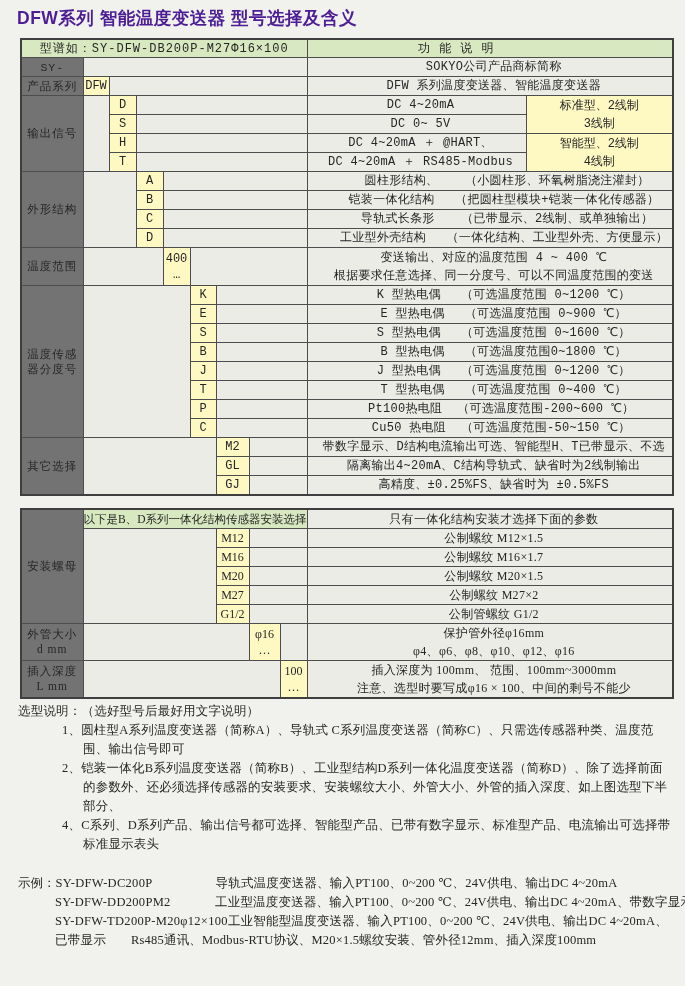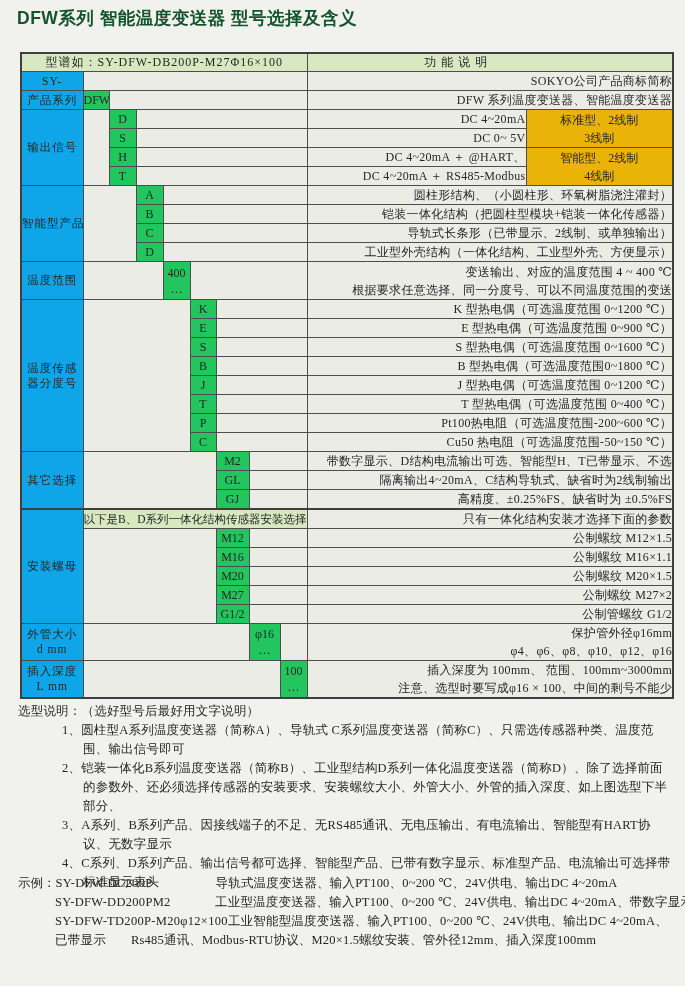--- a/index.html
+++ b/index.html
@@ -12,7 +12,7 @@
   .title{
     position:absolute;left:17px;top:6px;margin:0;
     font-family:"Liberation Sans","DejaVu Sans",sans-serif;
-    font-weight:bold;font-size:17.5px;letter-spacing:.5px;color:#14532d;
+    font-weight:bold;font-size:17.5px;letter-spacing:.5px;color:#4c1d95;
   }
   table{border-collapse:collapse;table-layout:fixed;position:absolute;left:20px;
         border:2px solid #3f3f3f;}

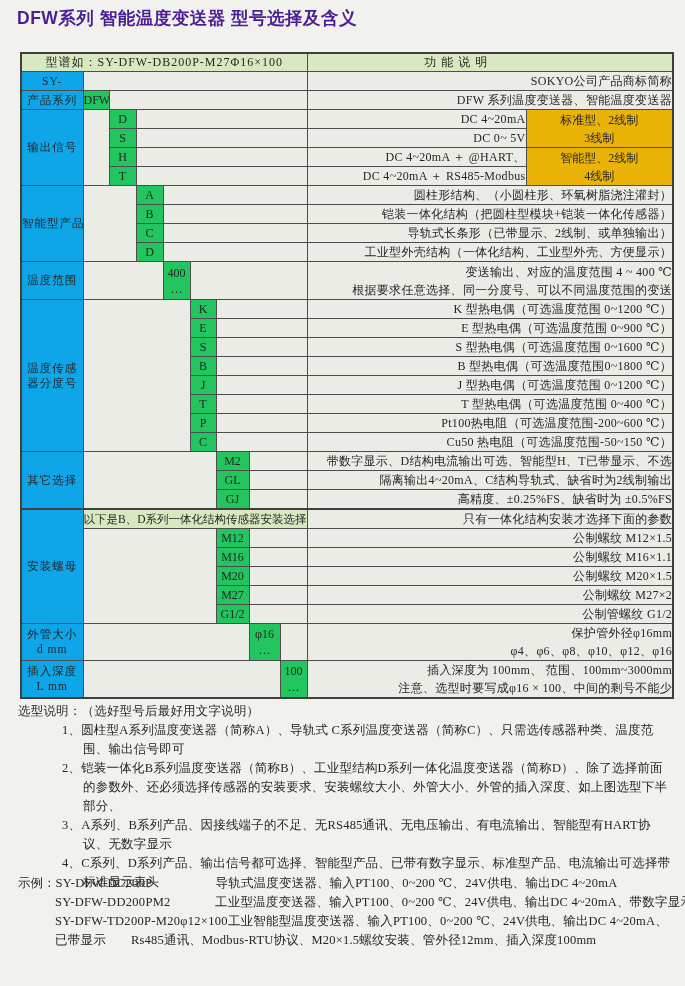--- a/index.html
+++ b/index.html
@@ -16,7 +16,7 @@
   }
   table{border-collapse:collapse;table-layout:fixed;position:absolute;left:20px;
         border:2px solid #3f3f3f;}
-  #t1{top:52px;width:652px;}
+  #t1{top:38px;width:652px;font-family:Liberation Mono, monospace;}
   #t2{top:508px;width:652px;}
   td{border:1px solid #4d4d4d;padding:0;font-size:12px;white-space:nowrap;overflow:hidden;
      vertical-align:middle;}

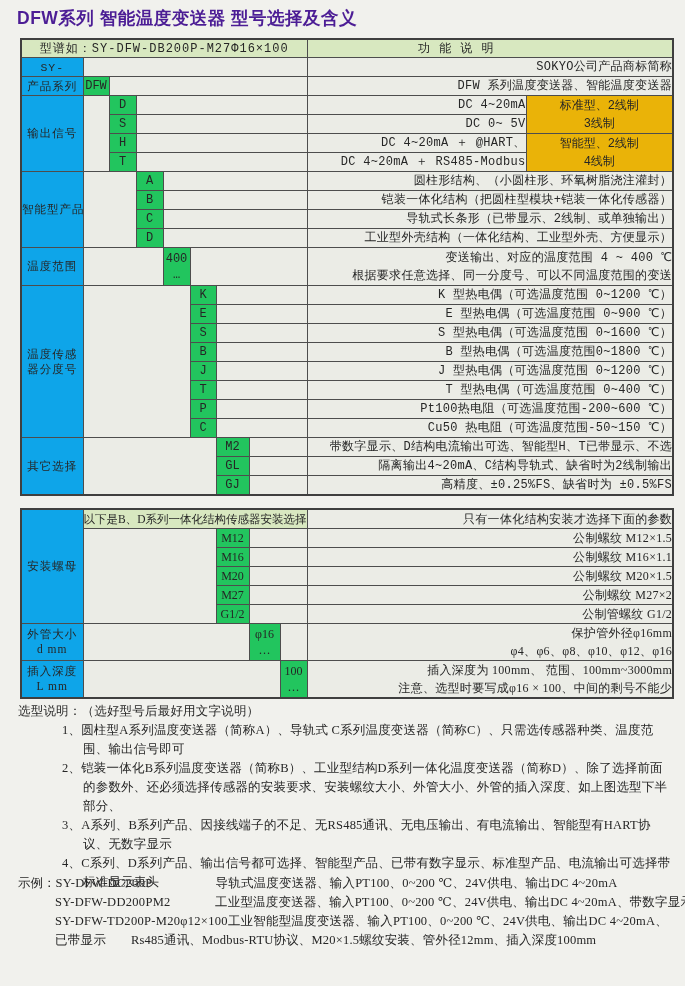--- a/index.html
+++ b/index.html
@@ -28,7 +28,7 @@
   .hdr{background:#d8e8c0;text-align:center;font-size:12px;letter-spacing:1px;}
   .hdr-right{padding-right:67px;}
   .hdr-sm{font-size:11.5px;letter-spacing:0;}
-  .lab{background:#0ea5e9;text-align:center;font-size:11.5px;letter-spacing:1px;line-height:15px;}
+  .lab{background:#737373;text-align:center;font-size:11.5px;letter-spacing:1px;line-height:15px;}
   .code{background:#22c55e;text-align:center;font-size:12px;line-height:16px;margin-top:41px;}
   .gap{background:#ebece6;}
   .desc{background:#ebece6;text-align:right;padding-left:8px;font-size:12px;letter-spacing:.3px;line-height:18px;}

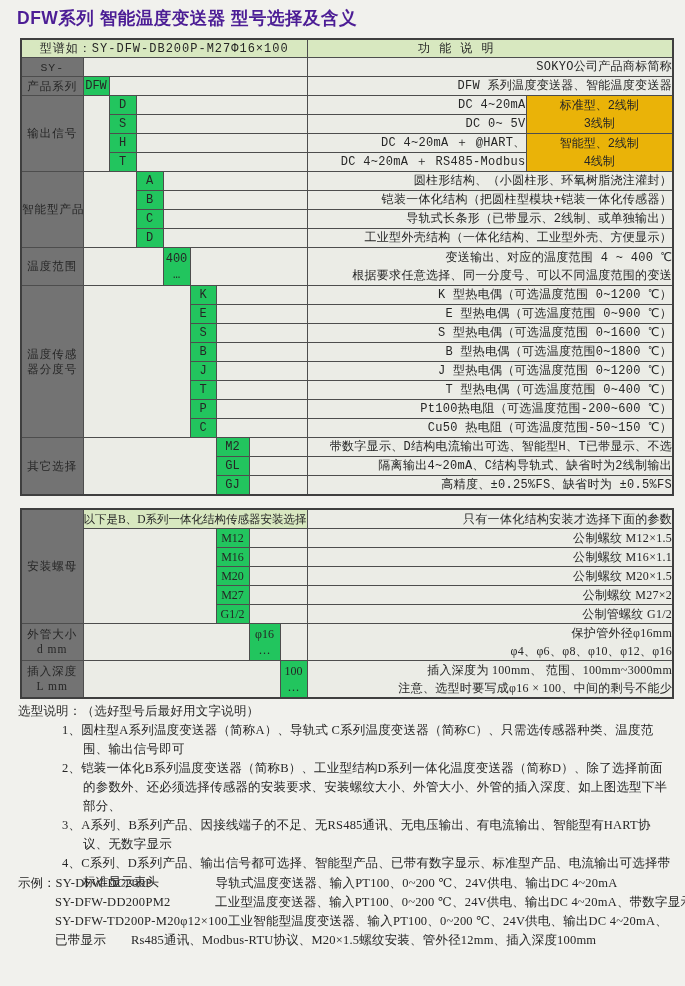--- a/index.html
+++ b/index.html
@@ -31,7 +31,7 @@
   .lab{background:#737373;text-align:center;font-size:11.5px;letter-spacing:1px;line-height:15px;}
   .code{background:#22c55e;text-align:center;font-size:12px;line-height:16px;margin-top:41px;}
   .gap{background:#ebece6;}
-  .desc{background:#ebece6;text-align:right;padding-left:8px;font-size:12px;letter-spacing:.3px;line-height:18px;}
+  .desc{background:#ebece6;text-align:center;padding-left:8px;font-size:12px;letter-spacing:.3px;line-height:18px;}
   .note{background:#eab308;text-align:center;font-size:12px;line-height:18px;}
   .nm128{display:inline-block;width:127px;}
   .nm105{display:inline-block;width:104px;}

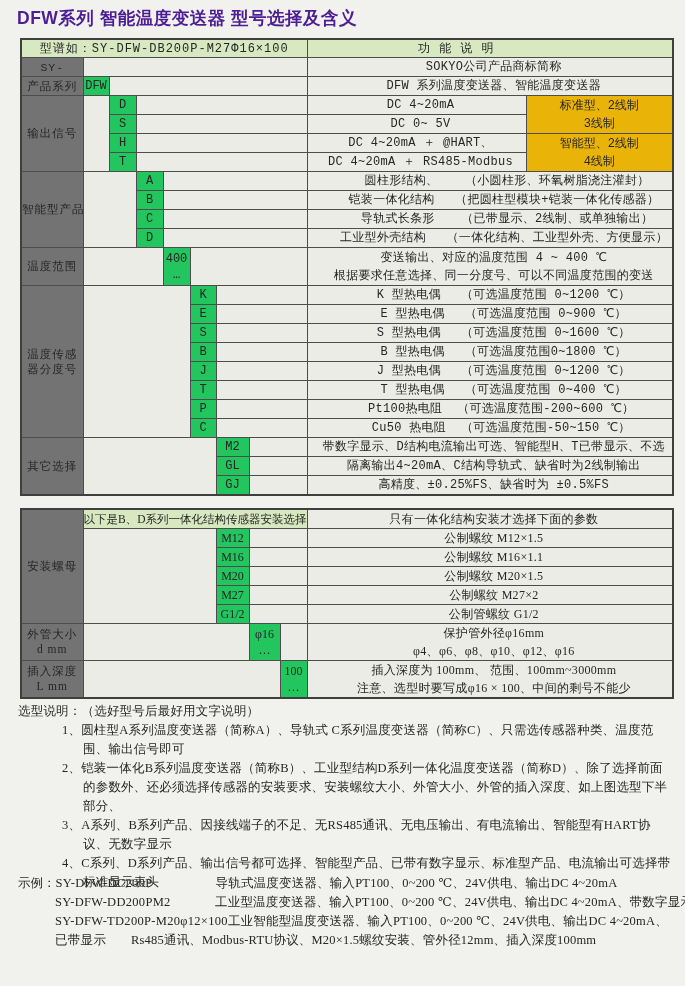--- a/index.html
+++ b/index.html
@@ -29,7 +29,7 @@
   .hdr-right{padding-right:67px;}
   .hdr-sm{font-size:11.5px;letter-spacing:0;}
   .lab{background:#737373;text-align:center;font-size:11.5px;letter-spacing:1px;line-height:15px;}
-  .code{background:#22c55e;text-align:center;font-size:12px;line-height:16px;margin-top:41px;}
+  .code{background:#fef9c3;text-align:center;font-size:12px;line-height:16px;margin-top:41px;}
   .gap{background:#ebece6;}
   .desc{background:#ebece6;text-align:center;padding-left:8px;font-size:12px;letter-spacing:.3px;line-height:18px;}
   .note{background:#eab308;text-align:center;font-size:12px;line-height:18px;}

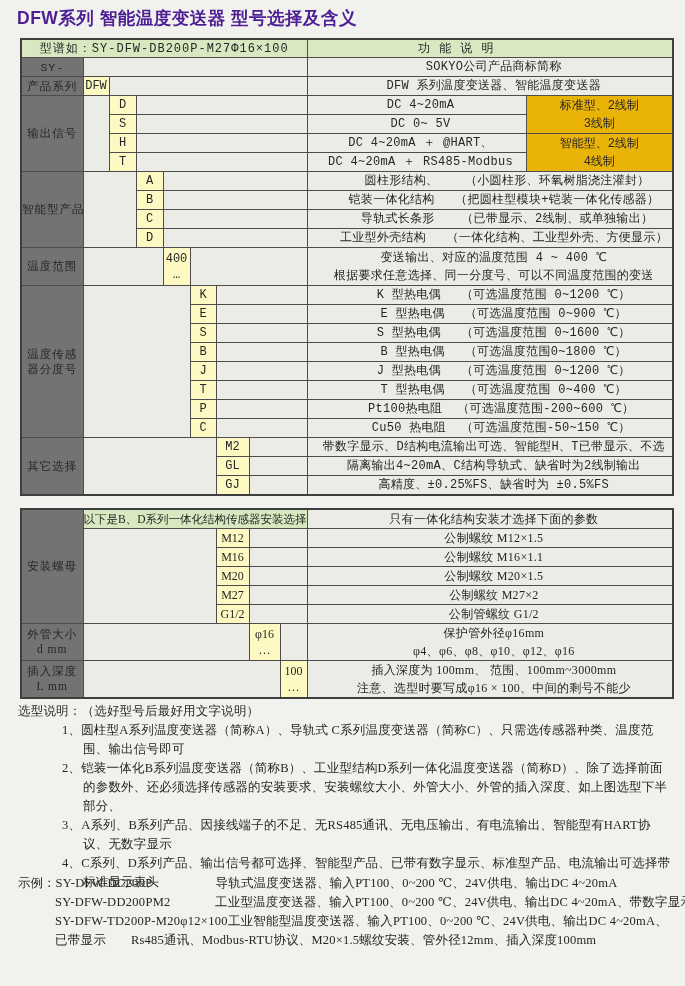--- a/index.html
+++ b/index.html
@@ -32,7 +32,7 @@
   .code{background:#fef9c3;text-align:center;font-size:12px;line-height:16px;margin-top:41px;}
   .gap{background:#ebece6;}
   .desc{background:#ebece6;text-align:center;padding-left:8px;font-size:12px;letter-spacing:.3px;line-height:18px;}
-  .note{background:#eab308;text-align:center;font-size:12px;line-height:18px;}
+  .note{background:#fef9c3;text-align:center;font-size:12px;line-height:18px;}
   .nm128{display:inline-block;width:127px;}
   .nm105{display:inline-block;width:104px;}
   .notes{position:absolute;left:18px;top:702px;width:656px;font-size:12.5px;line-height:19px;

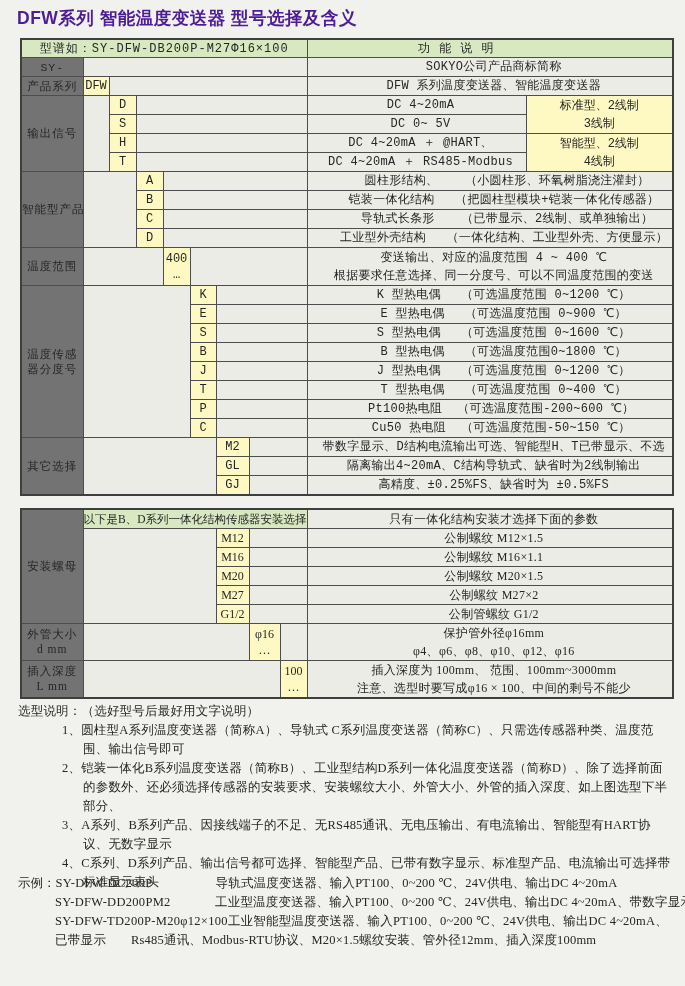--- a/index.html
+++ b/index.html
@@ -119,7 +119,7 @@
     </tr>
 
     <tr>
-      <td class="lab" rowspan="4">智能型产品</td>
+      <td class="lab" rowspan="4">外形结构</td>
       <td class="gap" rowspan="4" colspan="2"></td>
       <td class="code">A</td>
       <td colspan="5" class="gap"></td>

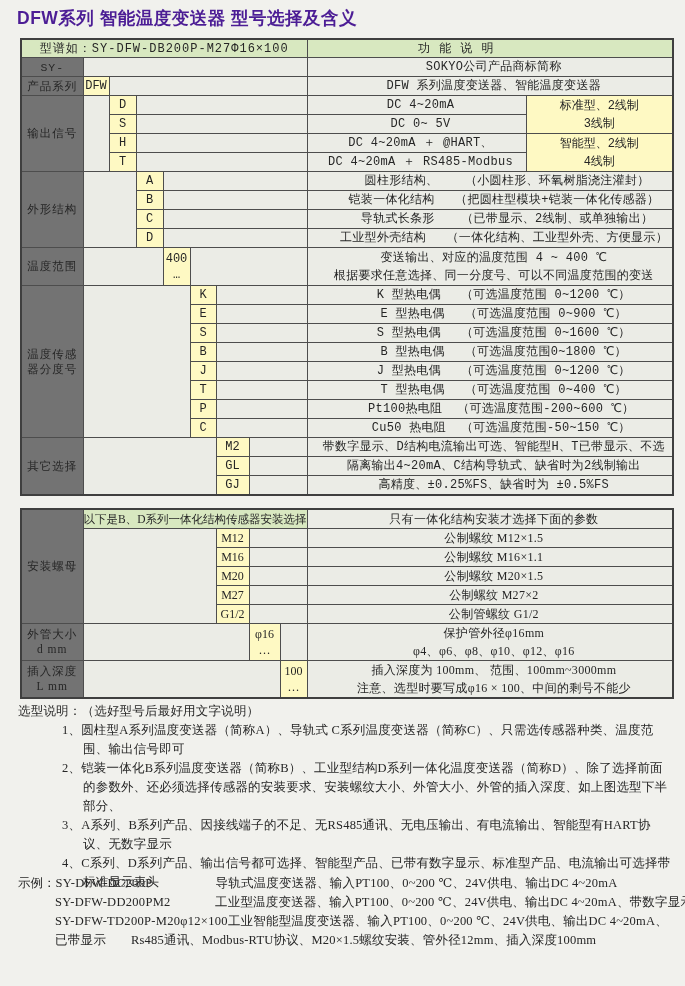--- a/index.html
+++ b/index.html
@@ -275,7 +275,7 @@
     <tr>
       <td class="code">M16</td>
       <td colspan="2" class="gap"></td>
-      <td colspan="2" class="desc">公制螺纹 M16×1.1</td>
+      <td colspan="2" class="desc">公制螺纹 M16×1.7</td>
     </tr>
     <tr>
       <td class="code">M20</td>

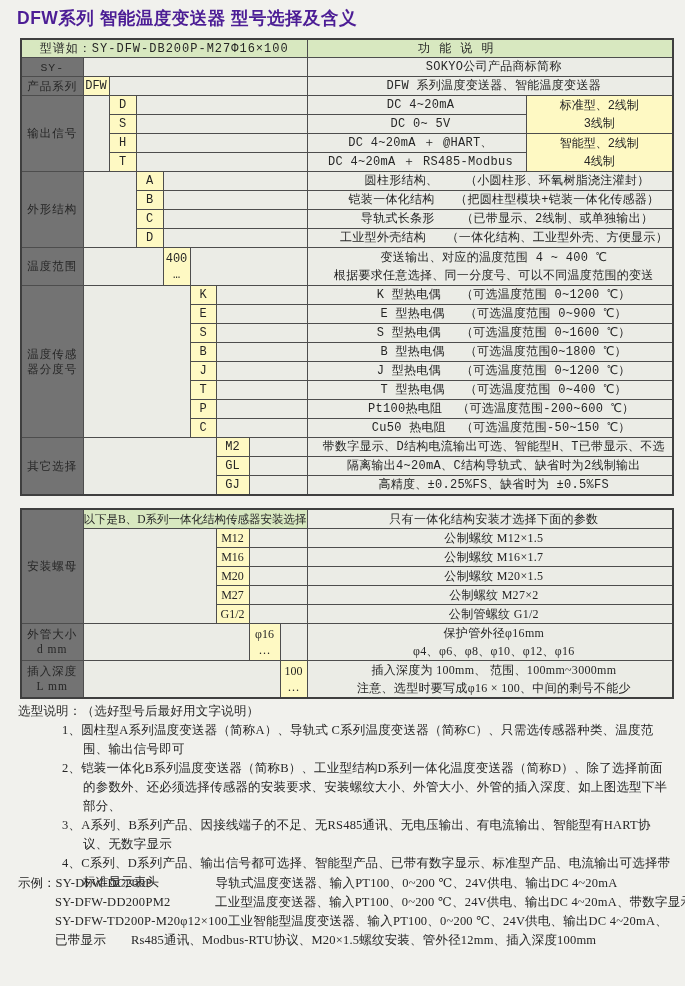--- a/index.html
+++ b/index.html
@@ -332,7 +332,6 @@
     <div class="note-heading">选型说明：（选好型号后最好用文字说明）</div>
     <div class="note-item">1、圆柱型A系列温度变送器（简称A）、导轨式 C系列温度变送器（简称C）、只需选传感器种类、温度范围、输出信号即可</div>
     <div class="note-item">2、铠装一体化B系列温度变送器（简称B）、工业型结构D系列一体化温度变送器（简称D）、除了选择前面的参数外、还必须选择传感器的安装要求、安装螺纹大小、外管大小、外管的插入深度、如上图选型下半部分、</div>
-    <div class="note-item">3、A系列、B系列产品、因接线端子的不足、无RS485通讯、无电压输出、有电流输出、智能型有HART协议、无数字显示</div>
     <div class="note-item">4、C系列、D系列产品、输出信号都可选择、智能型产品、已带有数字显示、标准型产品、电流输出可选择带标准显示表头</div>
   </div>
 

